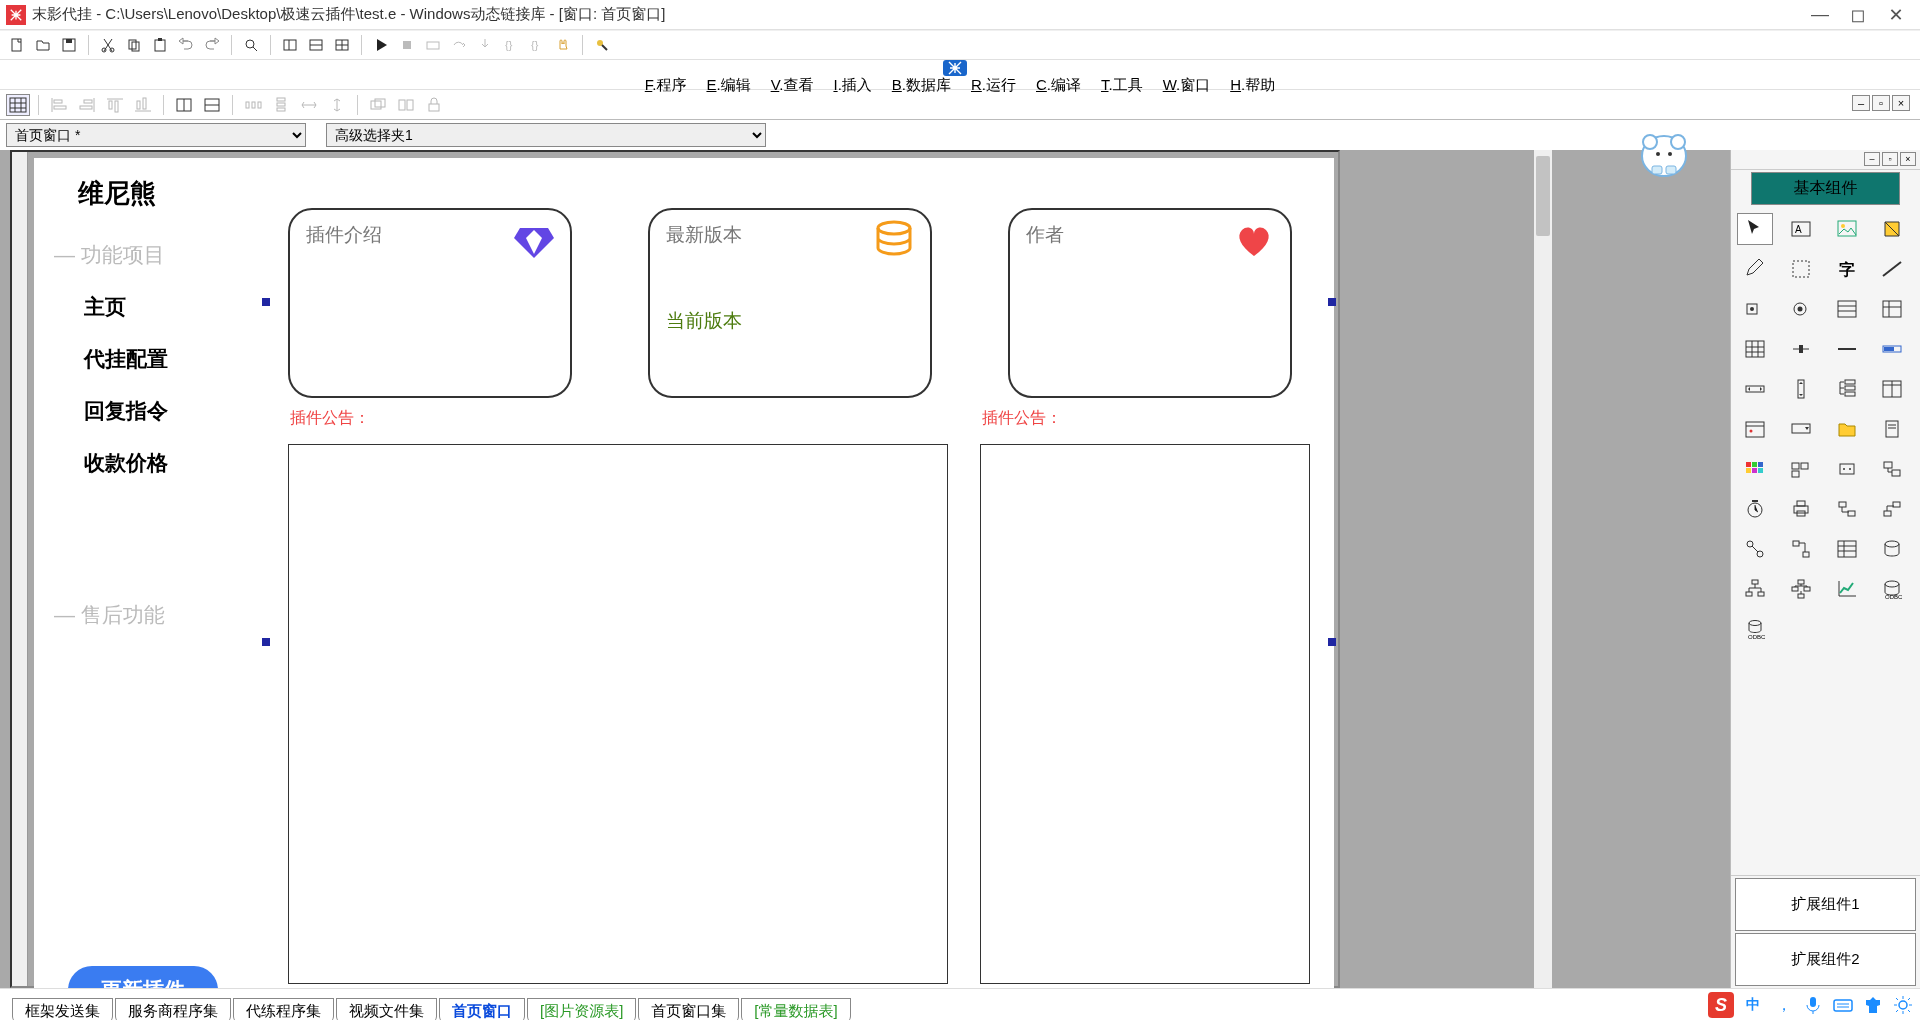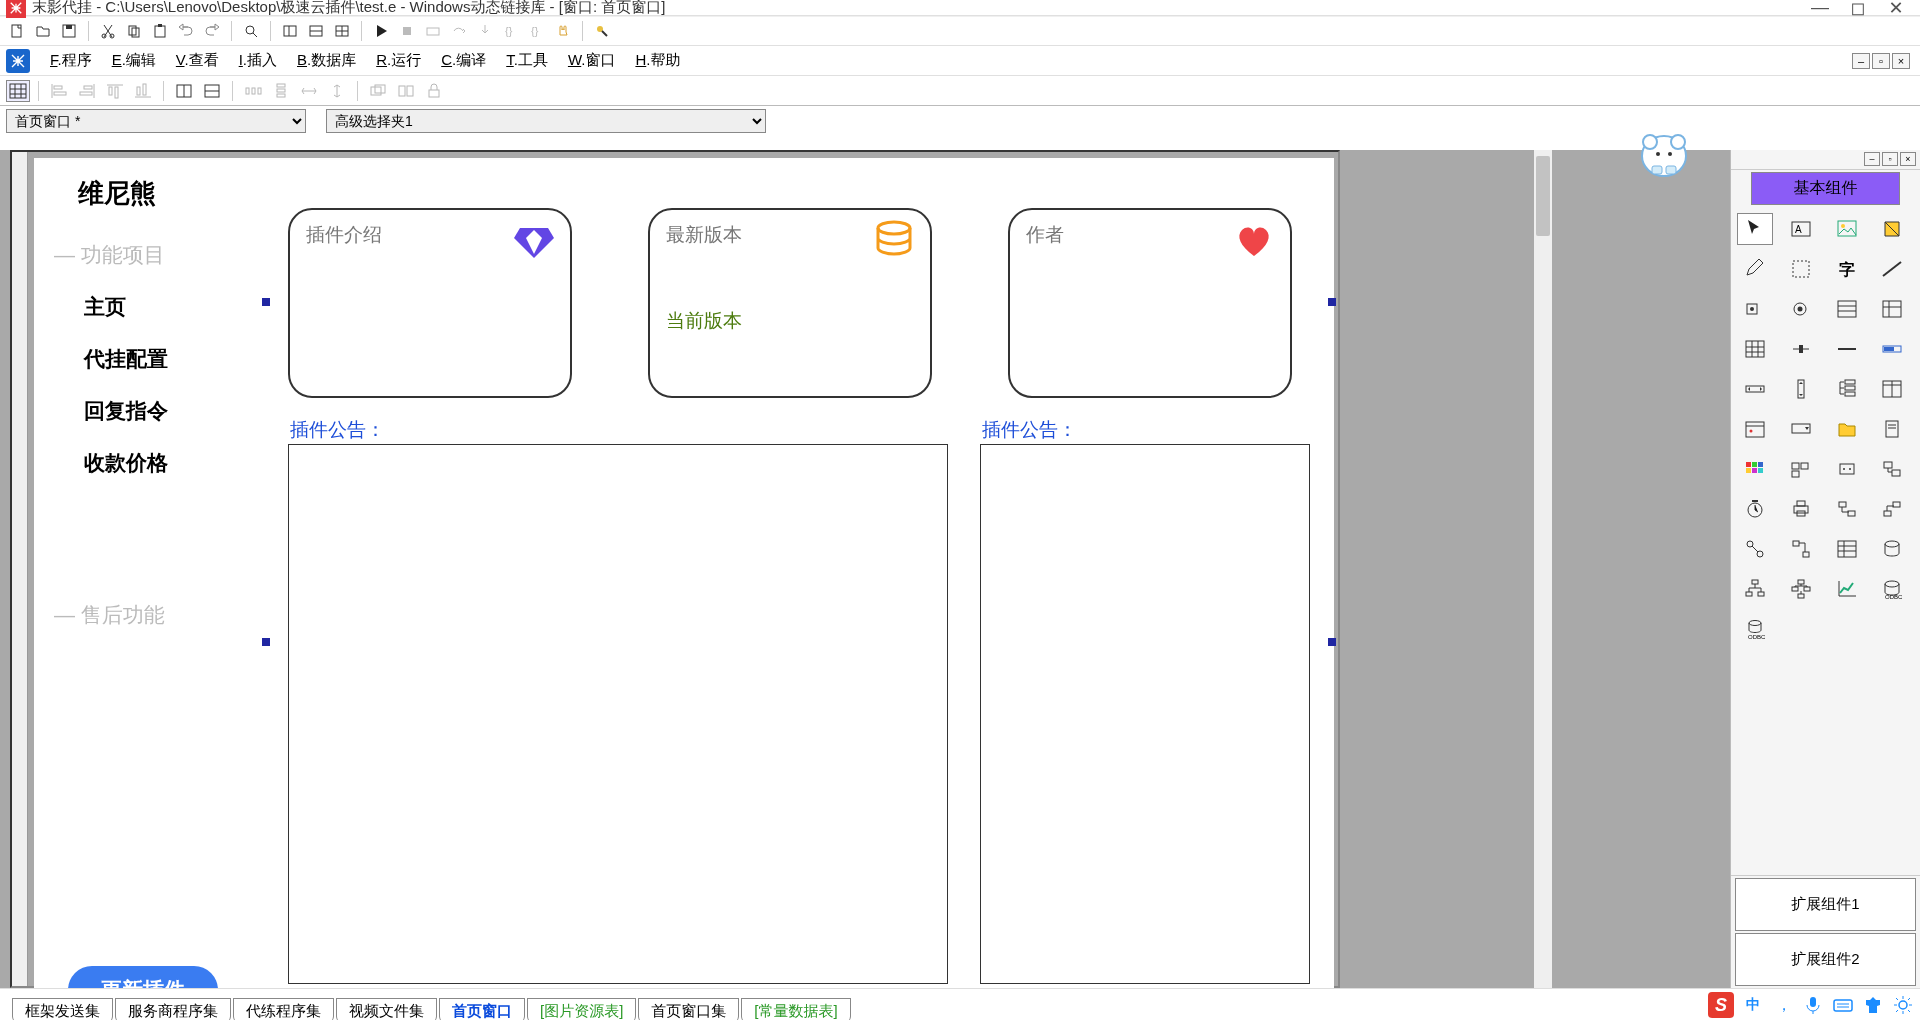--- a/index.html
+++ b/index.html
@@ -6,7 +6,7 @@
 body { width:1920px; height:1020px; background:#fff; font-size:14px; overflow:hidden; position:relative; }
 
 
-.titlebar { height:16px; display:flex; align-items:center; padding:0 6px; border-bottom:1px solid #e0e0e0; }
+.titlebar { height:30px; display:flex; align-items:center; padding:0 6px; border-bottom:1px solid #e0e0e0; }
 .titlebar .appicon { width:20px; height:20px; background:#e4373c; display:flex; align-items:center; justify-content:center; margin-right:6px; }
 .titlebar .appicon svg { width:14px; height:14px; }
 .titlebar .title { flex:1; color:#333; font-size:15px; }

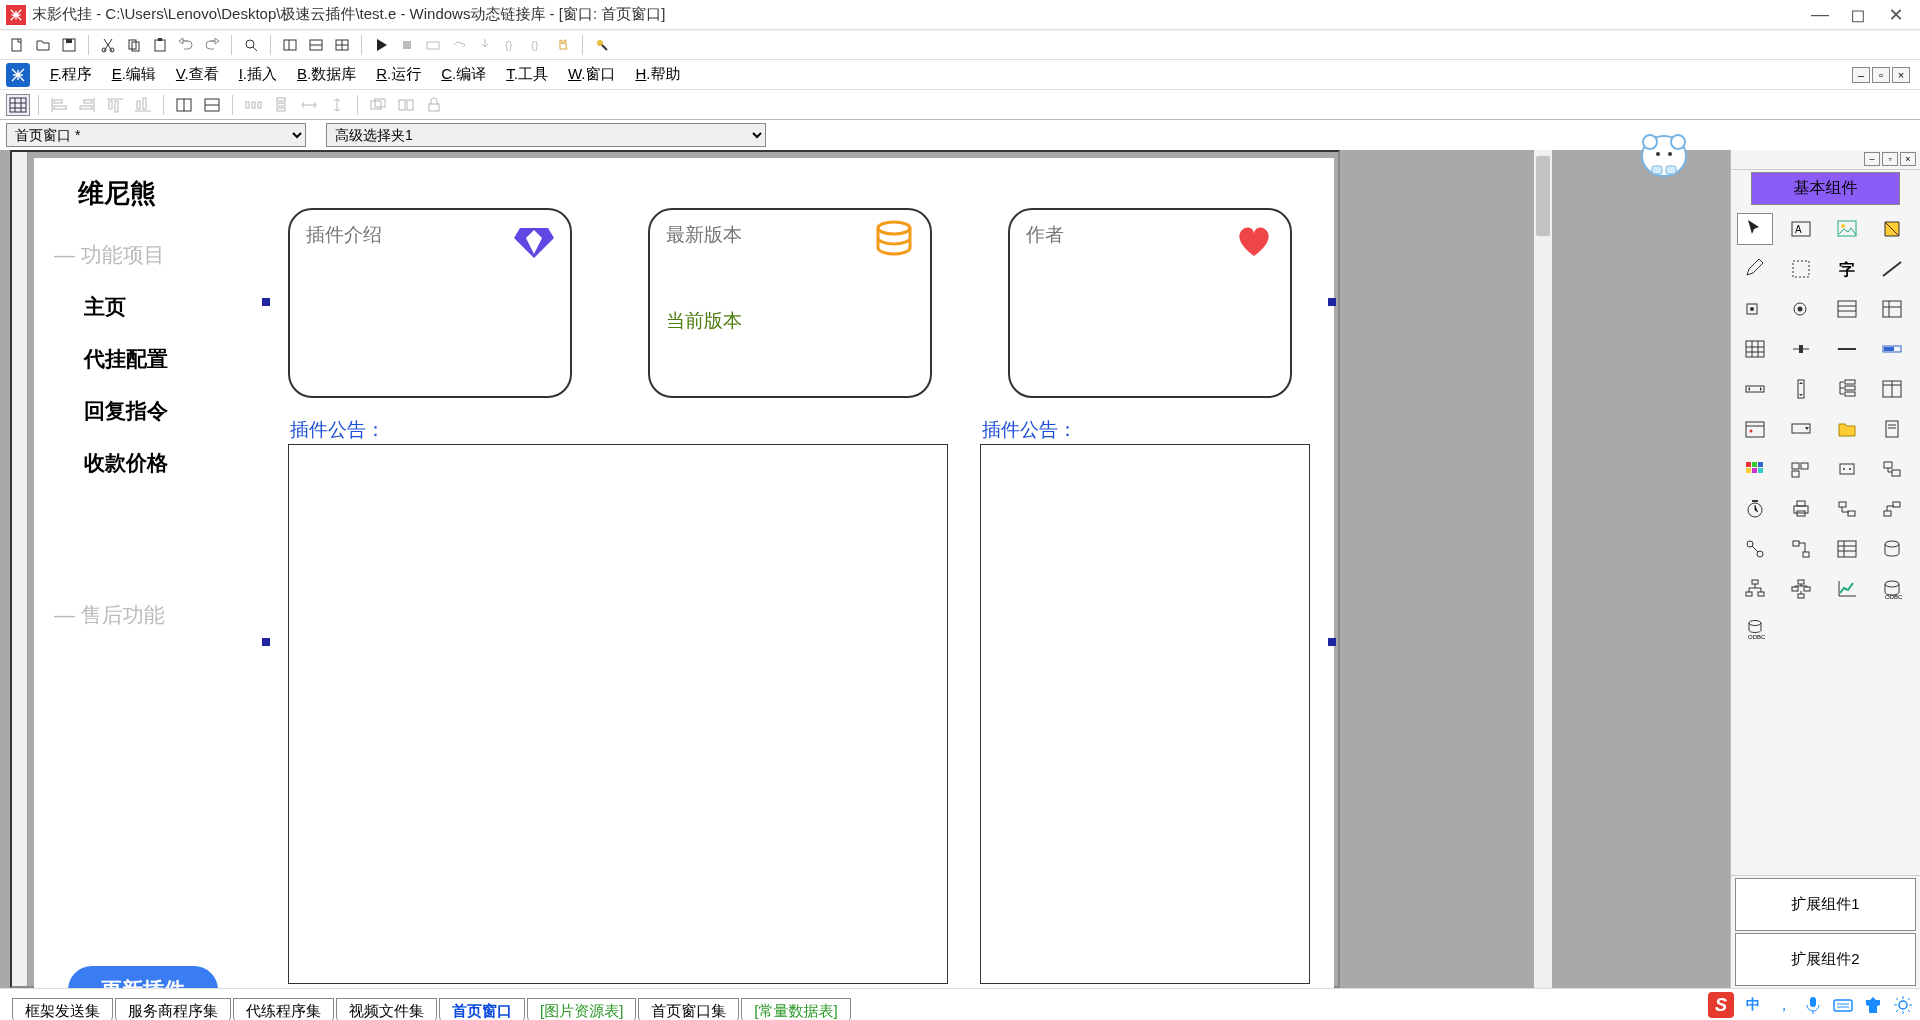--- a/index.html
+++ b/index.html
@@ -20,7 +20,7 @@
 .tsep { width:1px; height:20px; background:#ccc; margin:0 4px; }
 
 
-.menubar { height:30px; display:flex; align-items:center; padding:0 6px; border-bottom:1px solid #e0e0e0; }
+.menubar { height:30px; display:flex; align-items:center; padding:0 6px; border-bottom:1px solid #e0e0e0;flex-direction:column; }
 .menubar .mlogo { width:24px; height:24px; background:#1966cb; border-radius:3px; display:flex; align-items:center; justify-content:center; margin-right:10px; }
 .menubar .mlogo svg { width:16px; height:16px; }
 .menubar .mitem { padding:0 10px; cursor:pointer; font-size:15px; }

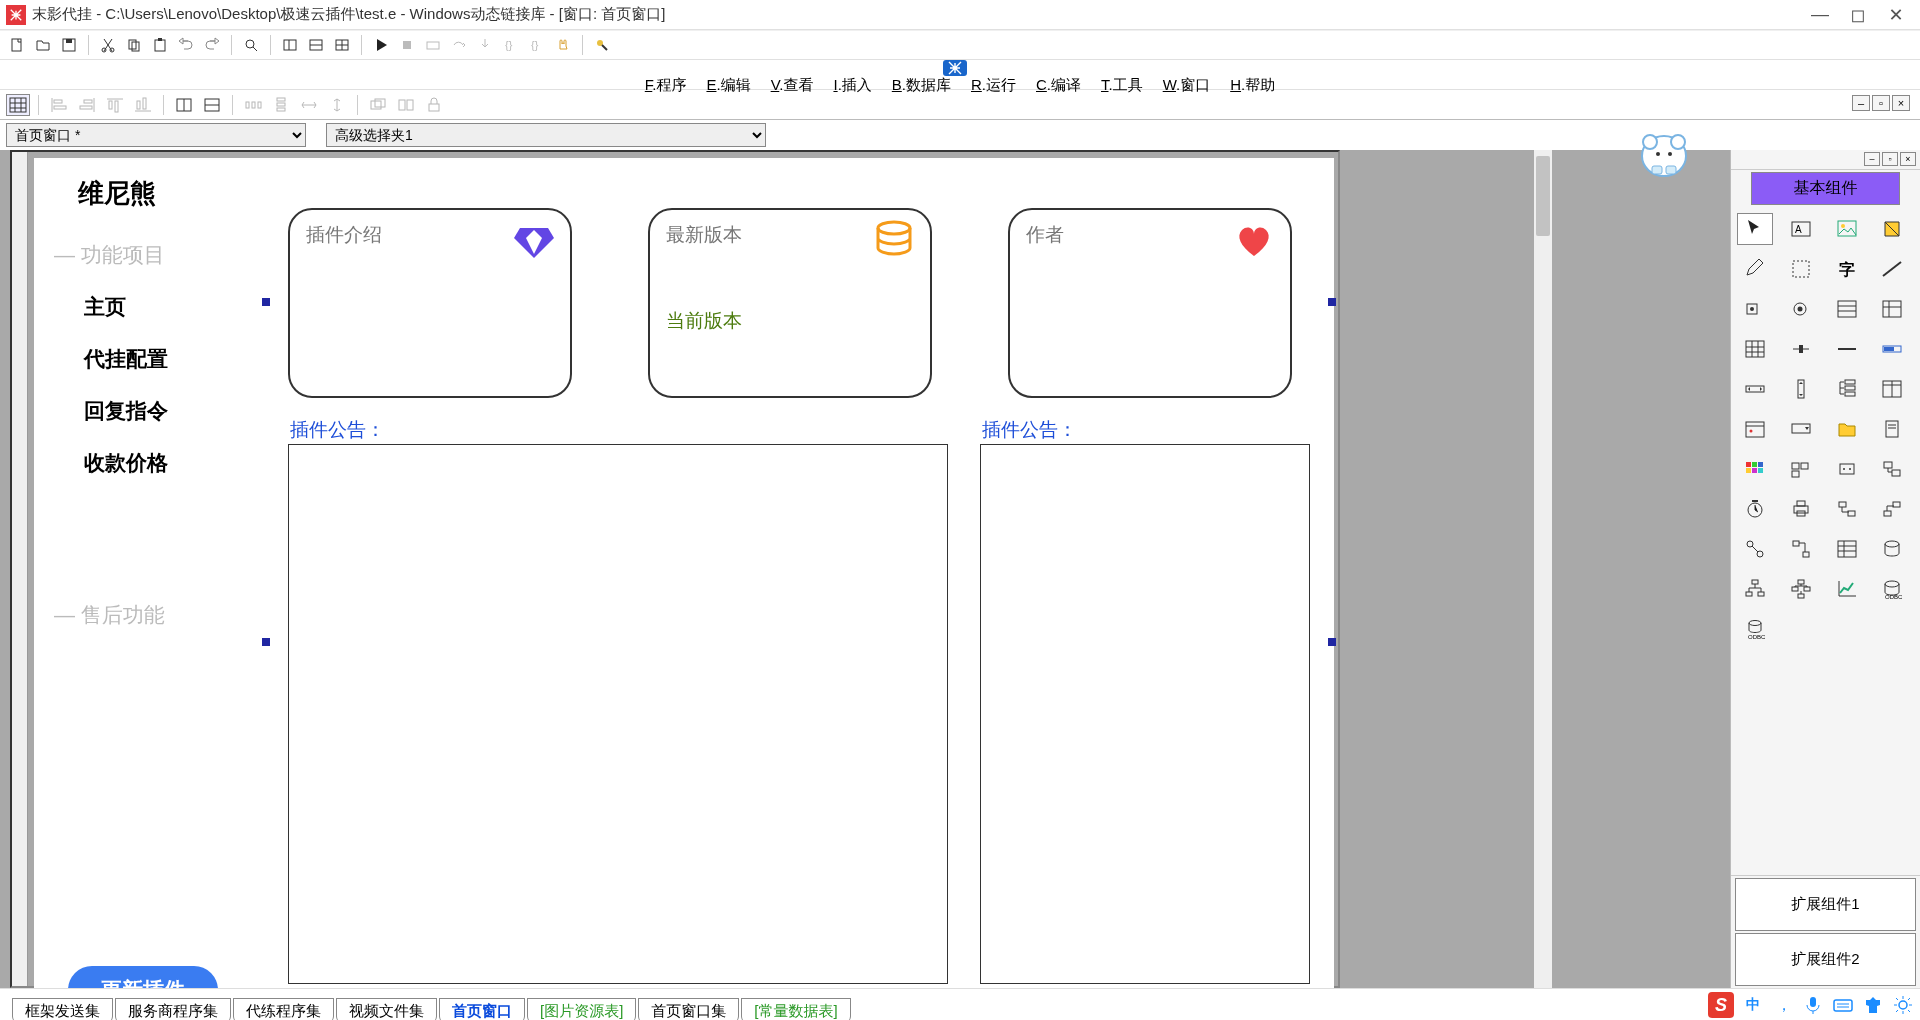--- a/index.html
+++ b/index.html
@@ -78,7 +78,7 @@
 .palette { width:190px; background:#f5f5f5; border-left:1px solid #bbb; display:flex; flex-direction:column; }
 .palette .pbar { height:20px; display:flex; justify-content:flex-end; gap:2px; padding:2px 4px; border-bottom:1px solid #ccc; }
 .palette .pbar .pb { width:16px; height:14px; border:1px solid #888; font-size:9px; display:flex; align-items:center; justify-content:center; cursor:pointer; }
-.palette .ptab { text-align:center; padding:5px; background:#8b5cf6; border:1px solid #888; margin:2px 20px; font-size:16px; cursor:pointer; }
+.palette .ptab { text-align:center; padding:5px; background:#0f766e; border:1px solid #888; margin:2px 20px; font-size:16px; cursor:pointer; }
 .palette .pgrid { flex:1; padding:6px; display:grid; grid-template-columns:repeat(4,1fr); gap:8px 6px; align-content:start; }
 .palette .pitem { width:36px; height:32px; display:flex; align-items:center; justify-content:center; cursor:pointer; border:1px solid transparent; }
 .palette .pitem.sel { border:1px solid #888; background:#fff; }

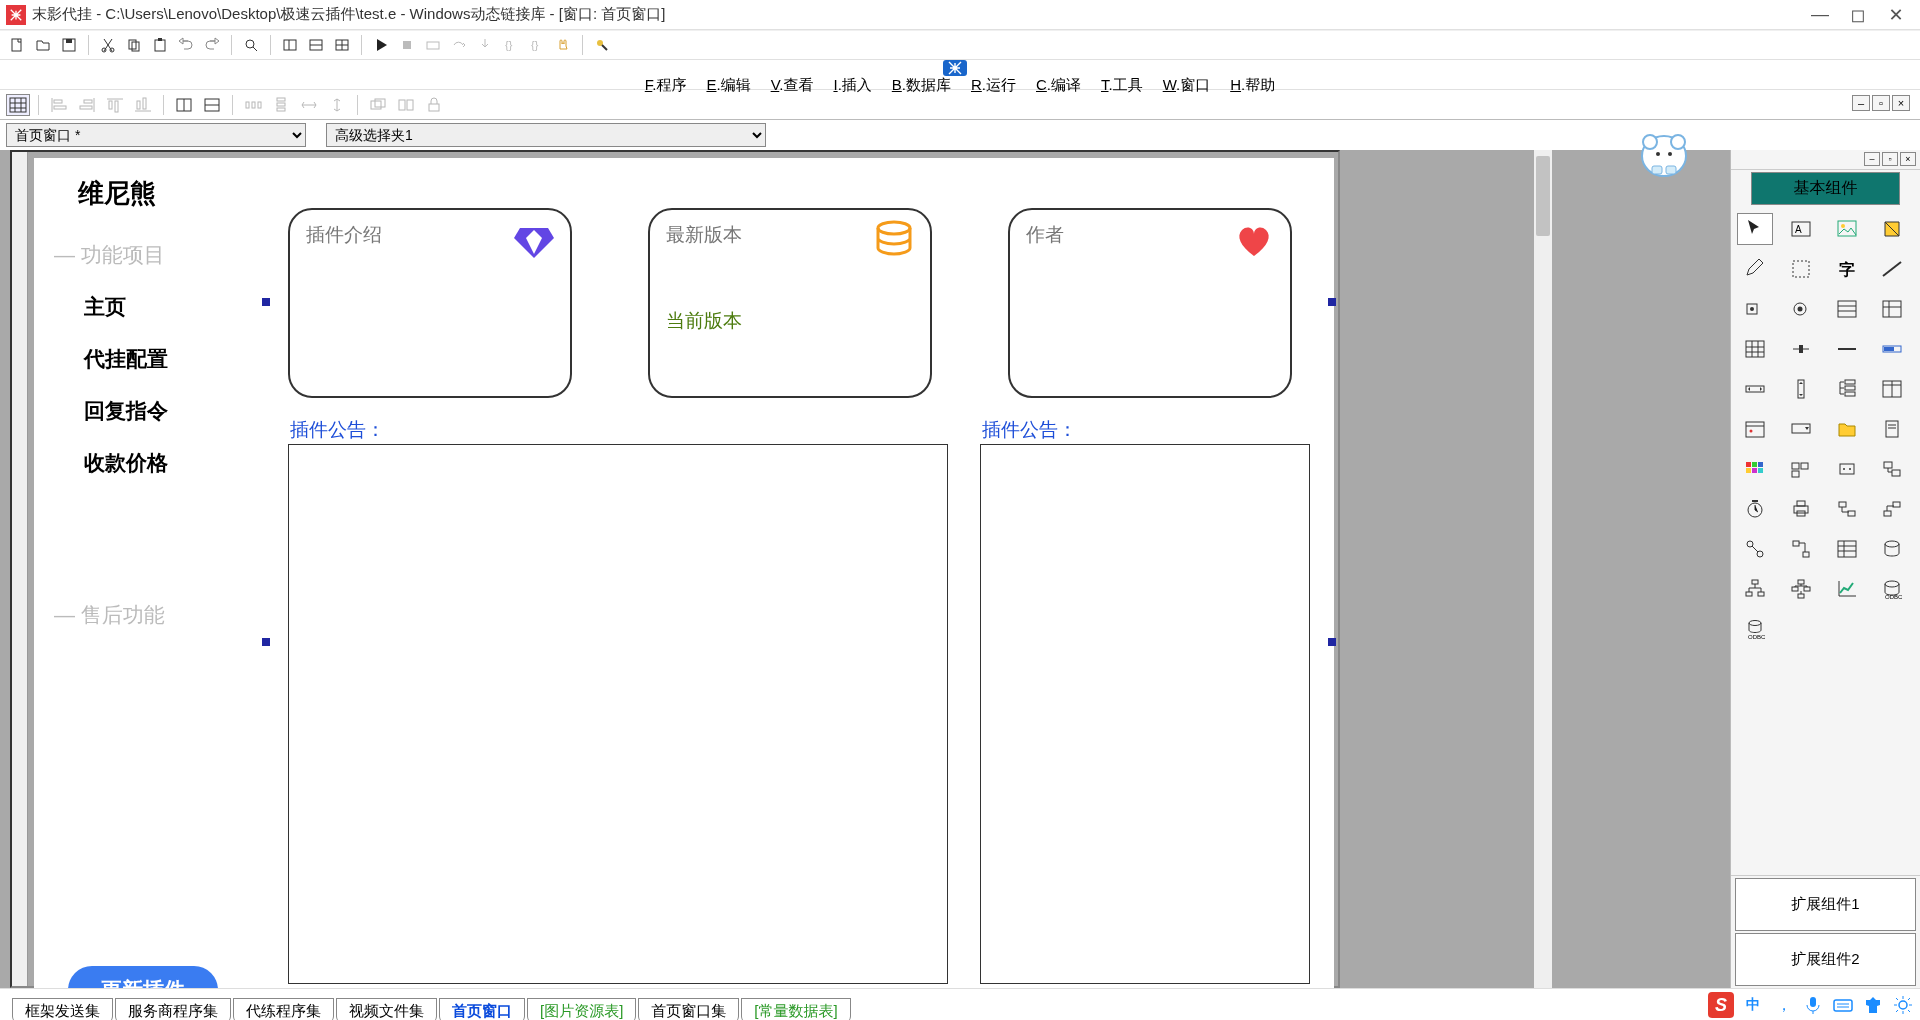--- a/index.html
+++ b/index.html
@@ -67,7 +67,7 @@
 .card2 { left:614px; top:50px; }
 .card3 { left:974px; top:50px; }
 
-.annLabel { position:absolute; font-size:19px; color:#1d4ed8; top:259px; }
+.annLabel { position:absolute; font-size:16px; color:#ef4444; top:250px; }
 .annBox { position:absolute; top:286px; height:540px; border:1px solid #333; background:#fff; }
 .ann1 { left:254px; width:660px; }
 .ann2 { left:946px; width:330px; }

